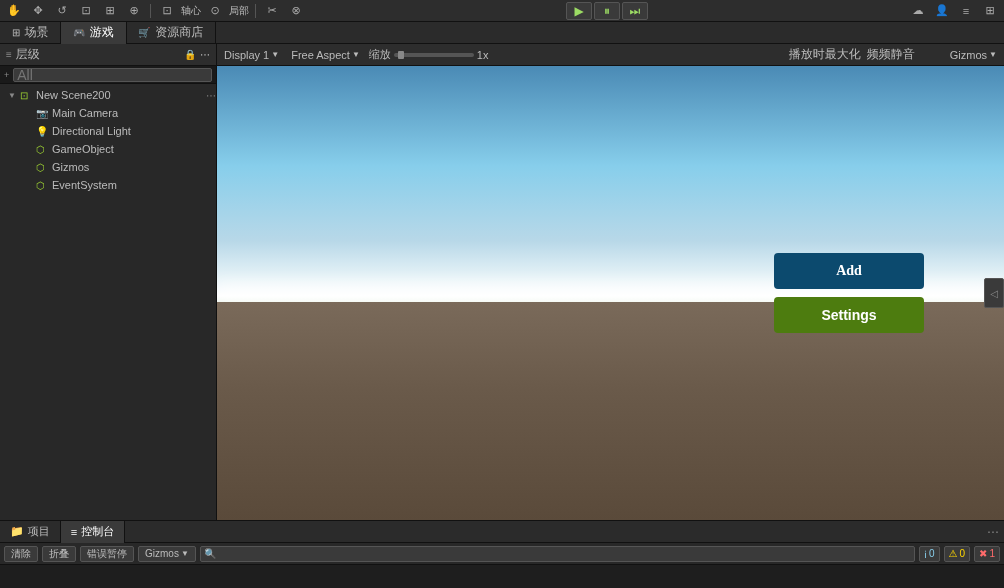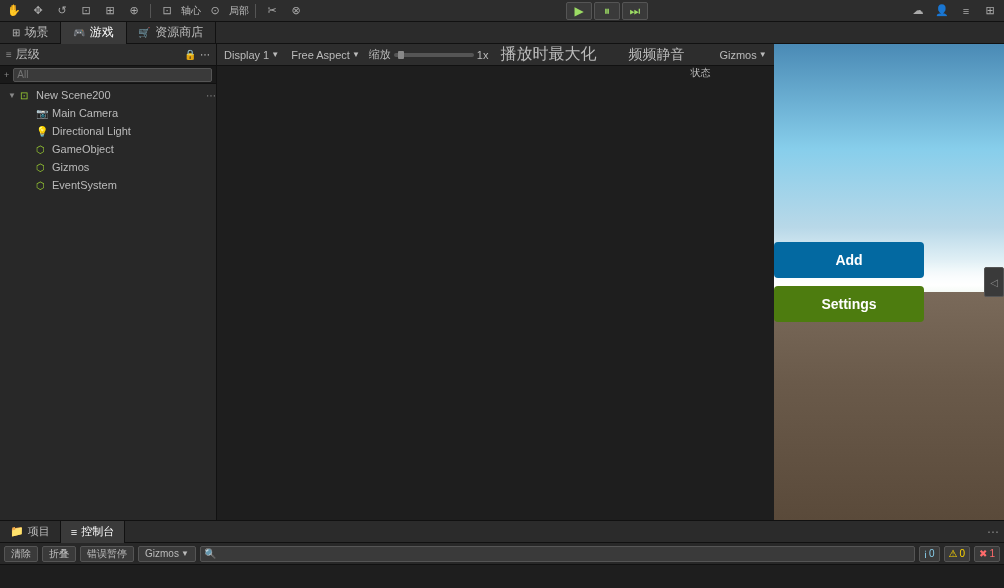--- a/index.html
+++ b/index.html
@@ -440,7 +440,7 @@
     .game-view-wrapper {
       flex: 1;
       display: flex;
-      flex-direction: row;
+      flex-direction: column;
       position: relative;
     }
   </style>

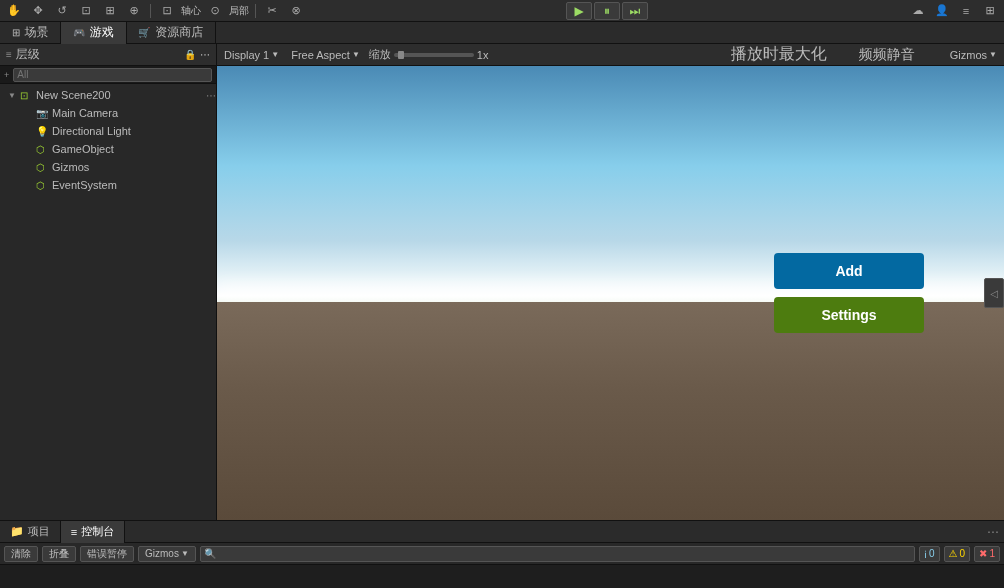--- a/index.html
+++ b/index.html
@@ -572,7 +572,7 @@
         </div>
         <div class="game-toolbar-separator"></div>
         <div class="game-toolbar-right">
-          <span style="cursor:pointer;font-size:16px;">播放时最大化</span>
+          <span style="cursor:pointer;font-size:12px;">播放时最大化</span>
           <span style="cursor:pointer;font-size:14px;margin-left:26px;">频频静音</span>
           <span style="cursor:pointer;font-size:10px;margin-top:36px;">状态</span>
           <div class="game-toolbar-item">

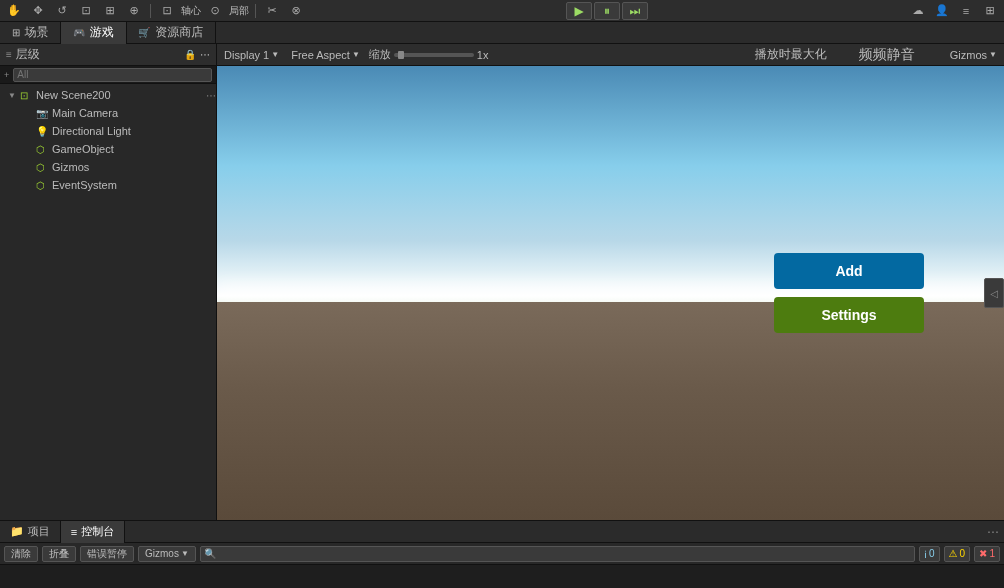--- a/index.html
+++ b/index.html
@@ -573,7 +573,7 @@
         <div class="game-toolbar-separator"></div>
         <div class="game-toolbar-right">
           <span style="cursor:pointer;font-size:12px;">播放时最大化</span>
-          <span style="cursor:pointer;font-size:14px;margin-left:26px;">频频静音</span>
+          <span style="cursor:pointer;font-size:12px;">频频静音</span>
           <span style="cursor:pointer;font-size:10px;margin-top:36px;">状态</span>
           <div class="game-toolbar-item">
             <span>Gizmos</span>

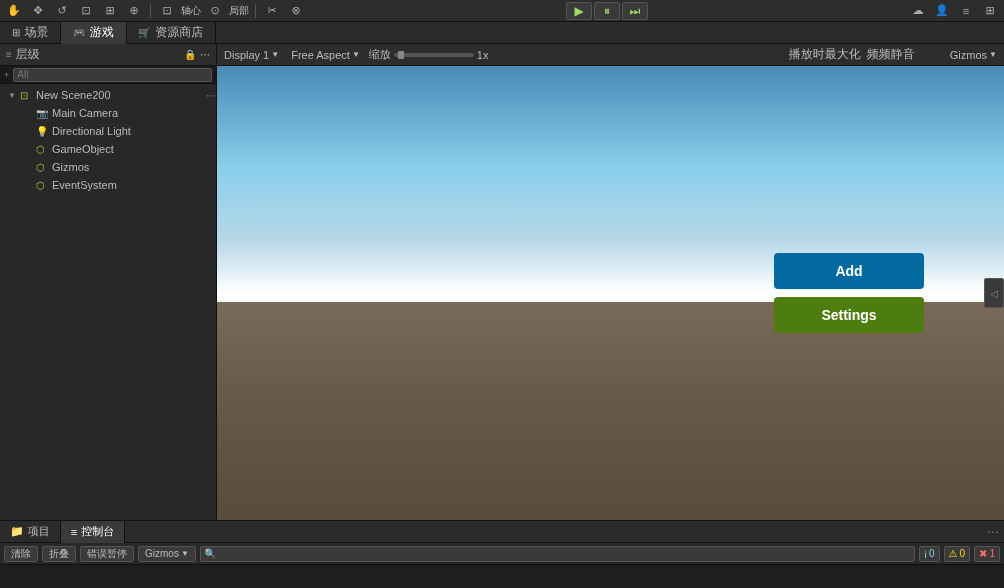--- a/index.html
+++ b/index.html
@@ -135,7 +135,7 @@
       border: 1px solid #555;
       border-radius: 2px;
       color: #aaa;
-      font-size: 10px;
+      font-size: 14px;
       padding: 0 3px;
       height: 14px;
     }

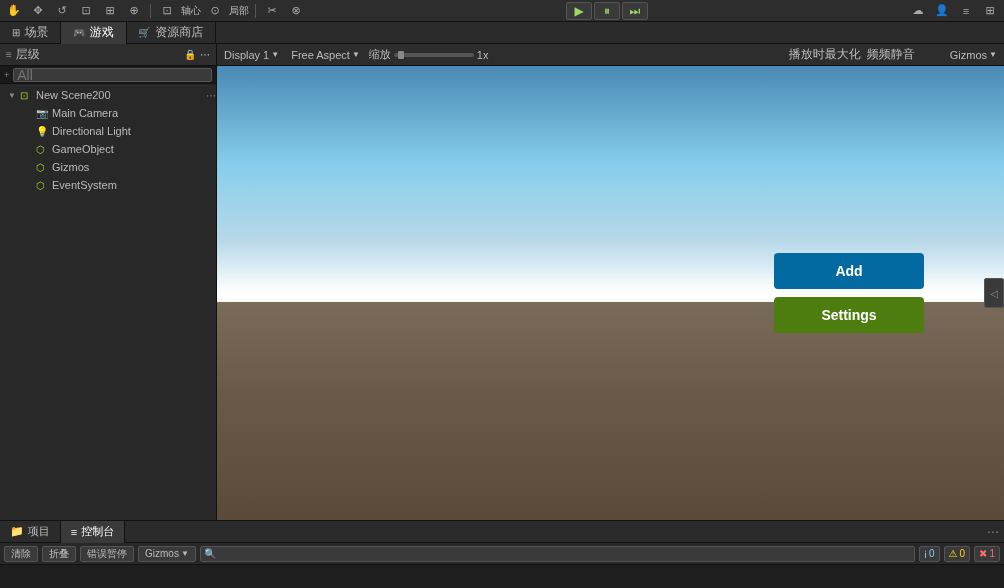--- a/index.html
+++ b/index.html
@@ -293,9 +293,10 @@
       justify-content: center;
     }
     .game-btn.add {
-      background: #0369a1;
+      background: #0c4a6e;
       color: #fff;
       min-width: 150px;
+      font-family: Liberation Serif, serif;
     }
     .game-btn.delete {
       background: #cc0000;

